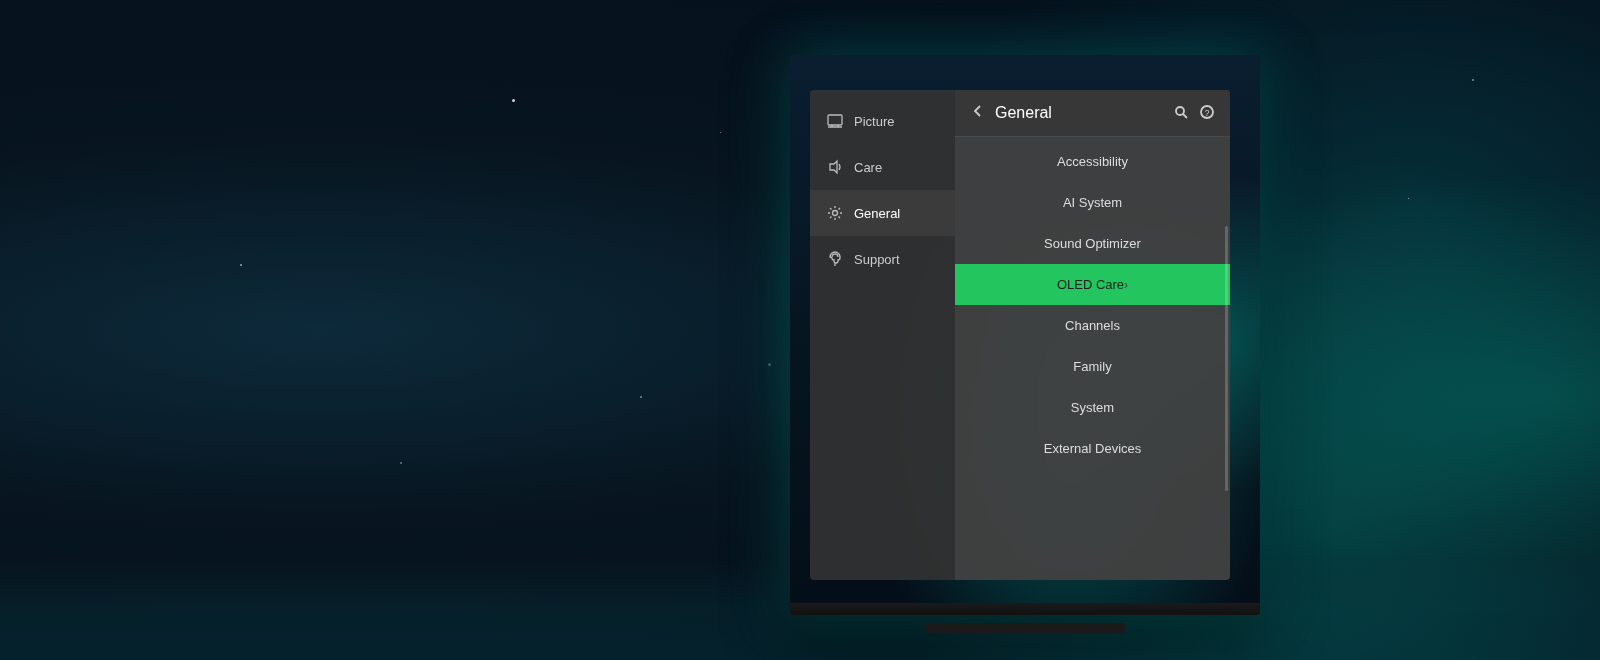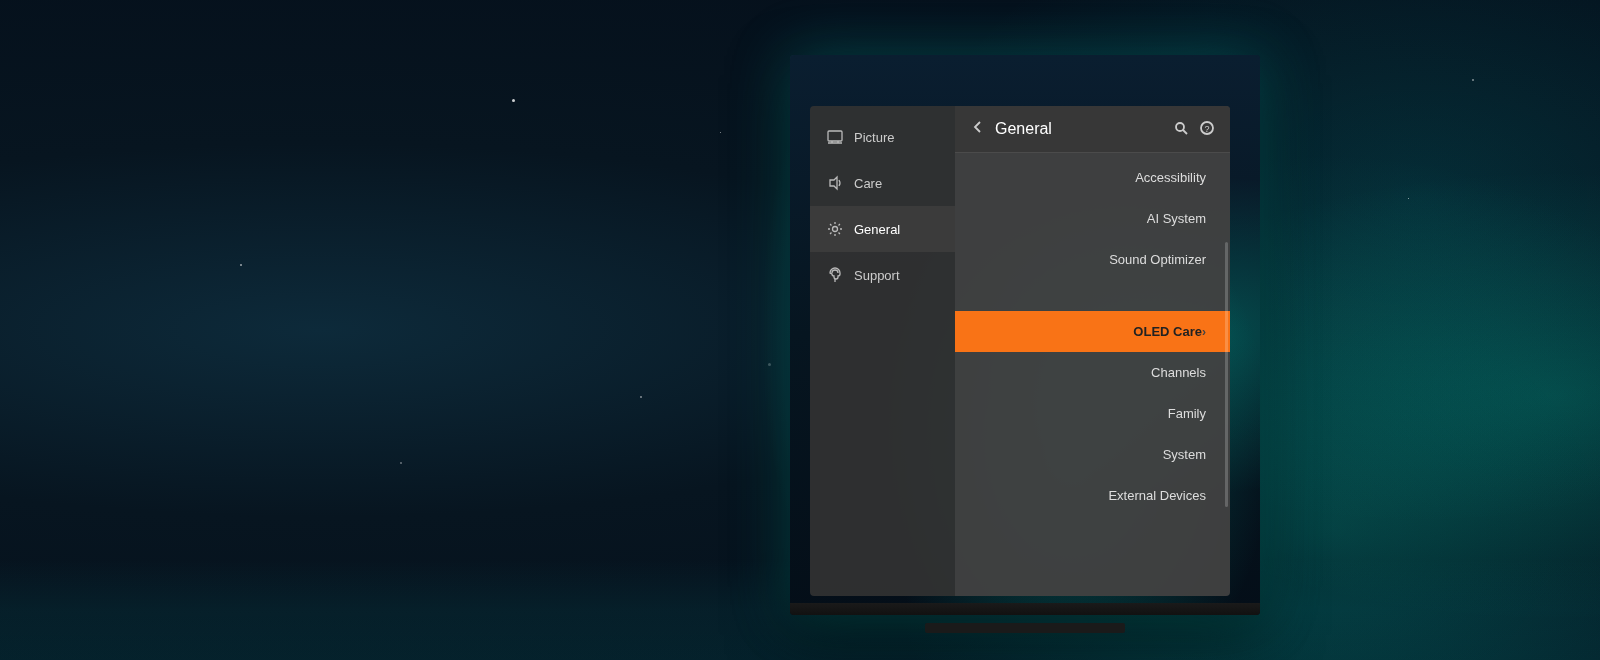--- a/index.html
+++ b/index.html
@@ -103,7 +103,7 @@
     
     .menu-overlay {
       position: absolute;
-      top: 51px;
+      top: 35px;
       left: 20px;
       width: 420px;
       height: 490px;

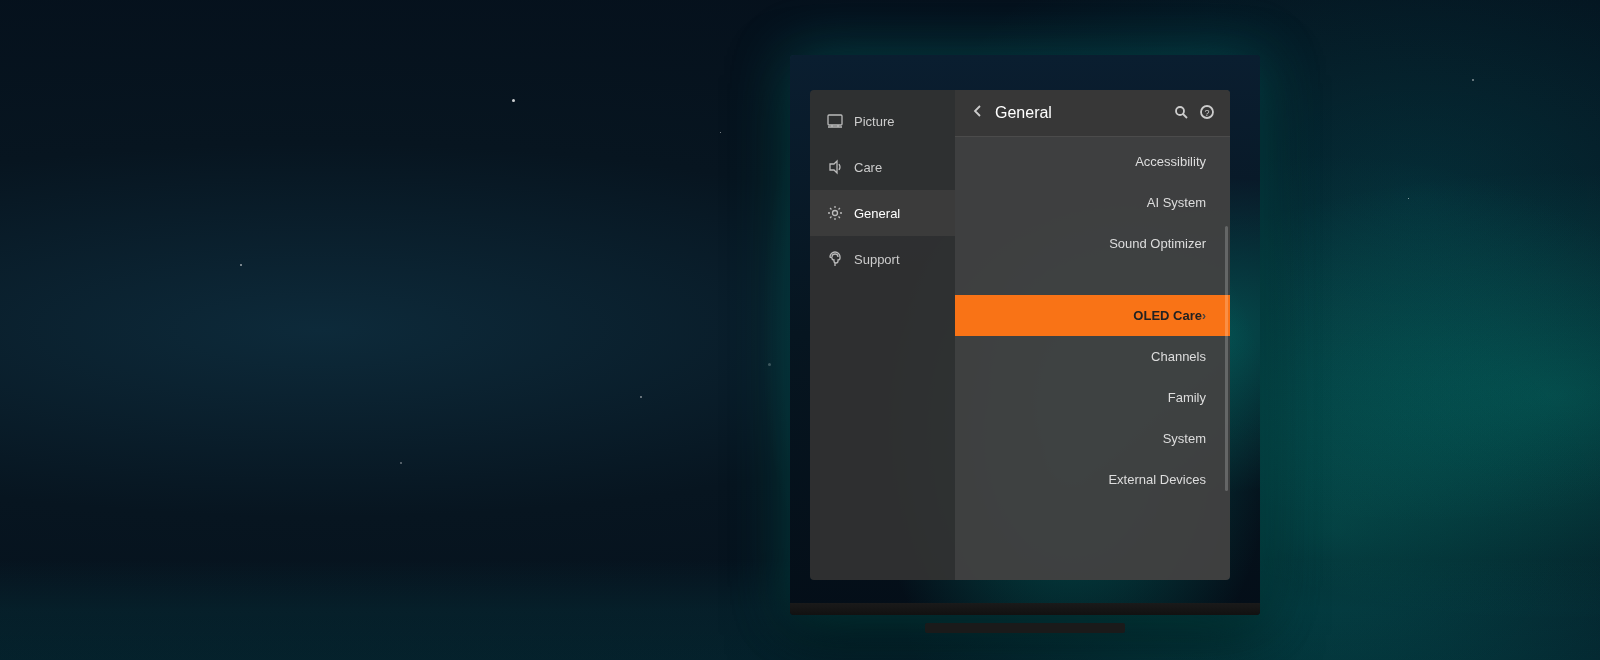--- a/index.html
+++ b/index.html
@@ -222,8 +222,8 @@
     .menu-item {
       display: flex;
       align-items: center;
-      justify-content: flex-end;
-      padding: 13px 24px;
+      justify-content: center;
+      padding: 13px 16px;
       color: #ddd;
       font-size: 13px;
       cursor: pointer;

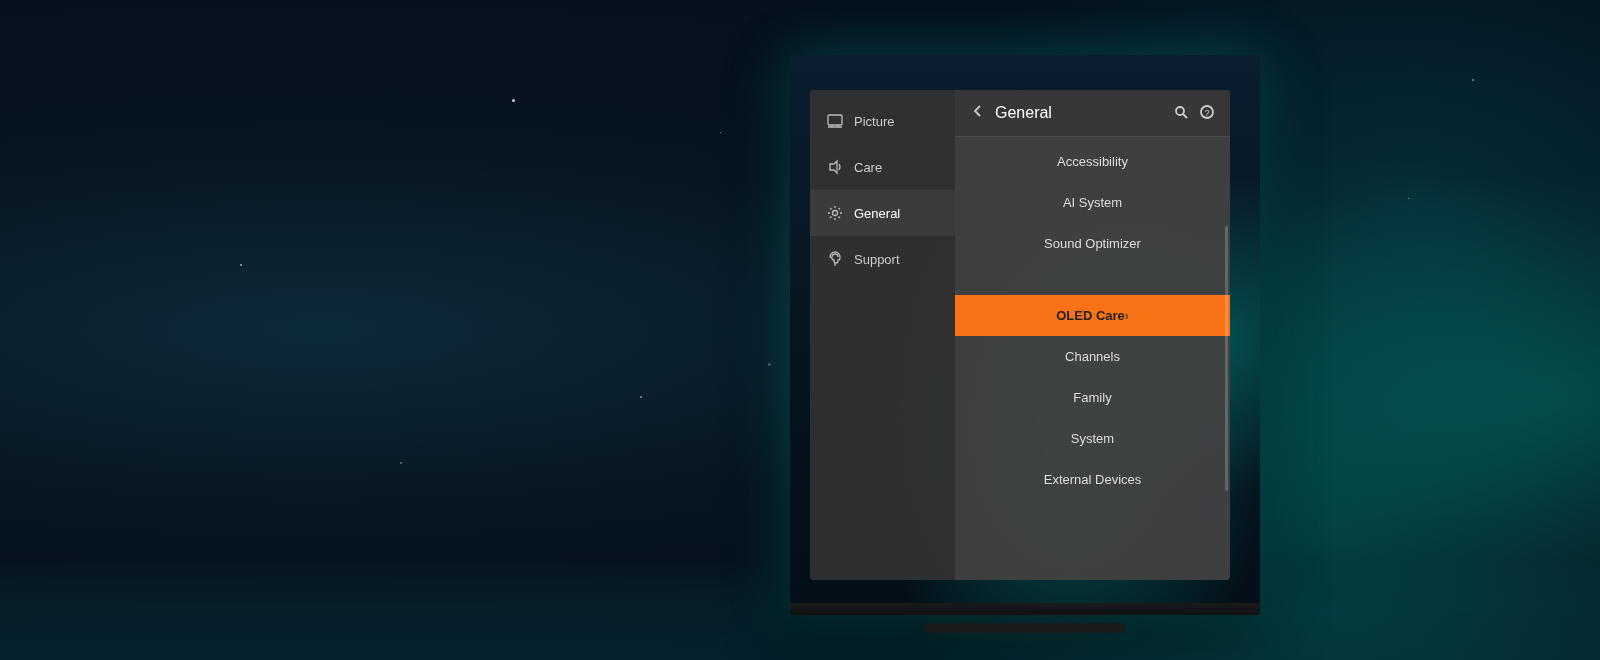--- a/index.html
+++ b/index.html
@@ -231,10 +231,9 @@
     }
 
     .menu-item.selected {
-      background: #f97316;
+      background: #22c55e;
       color: #222;
-      font-weight: 700;
-      margin-top: 31px;
+      font-weight: 400;
     }
 
     .menu-item.selected .chevron-icon {

